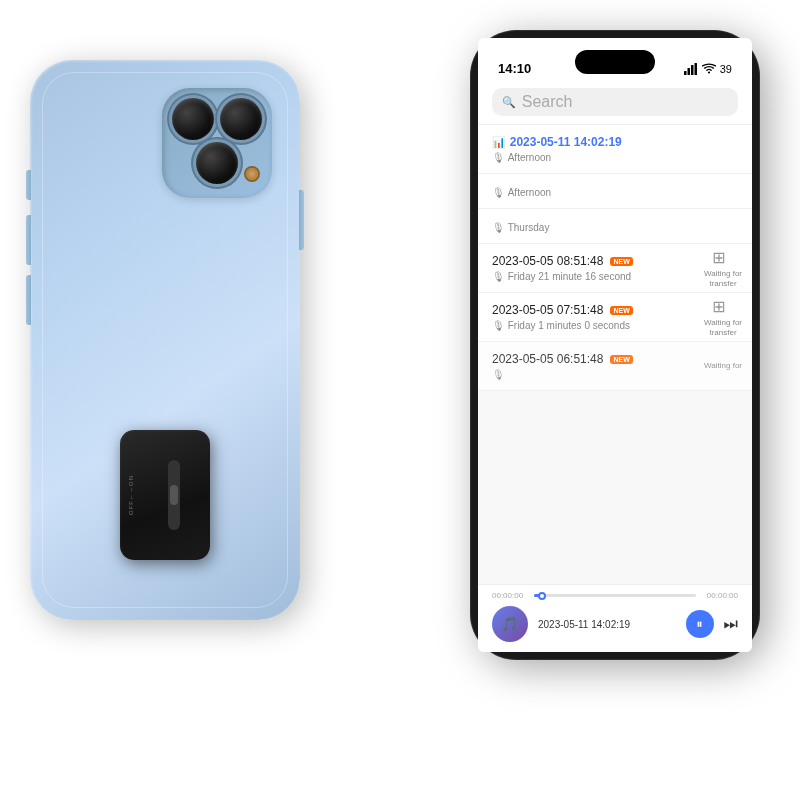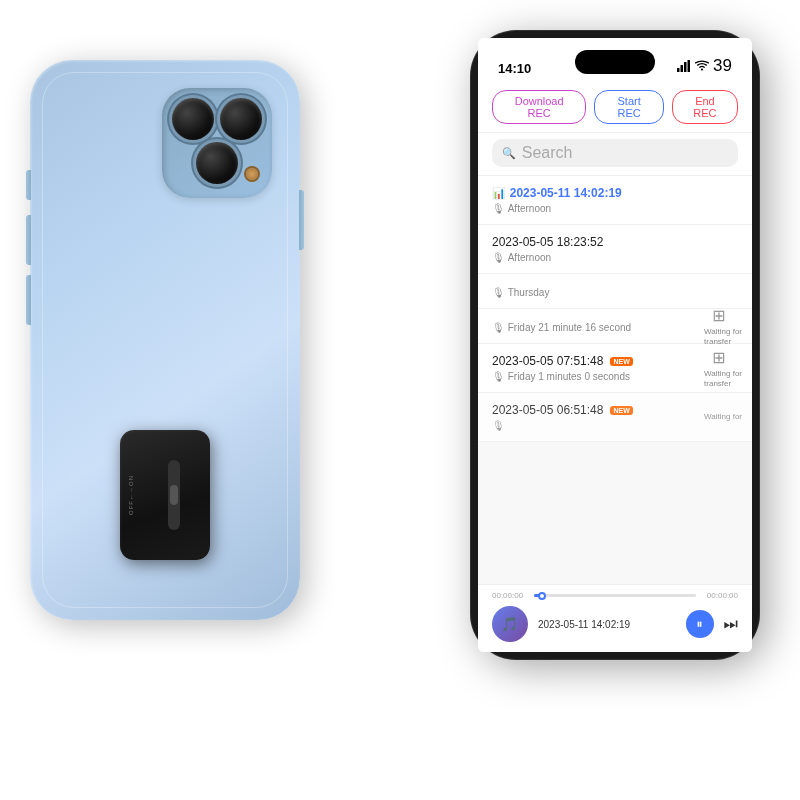--- a/index.html
+++ b/index.html
@@ -202,7 +202,7 @@
       fill: #000;
     }
     .battery-text {
-      font-size: 17px;
+      font-size: 11px;
       font-weight: 500;
       color: #000;
     }

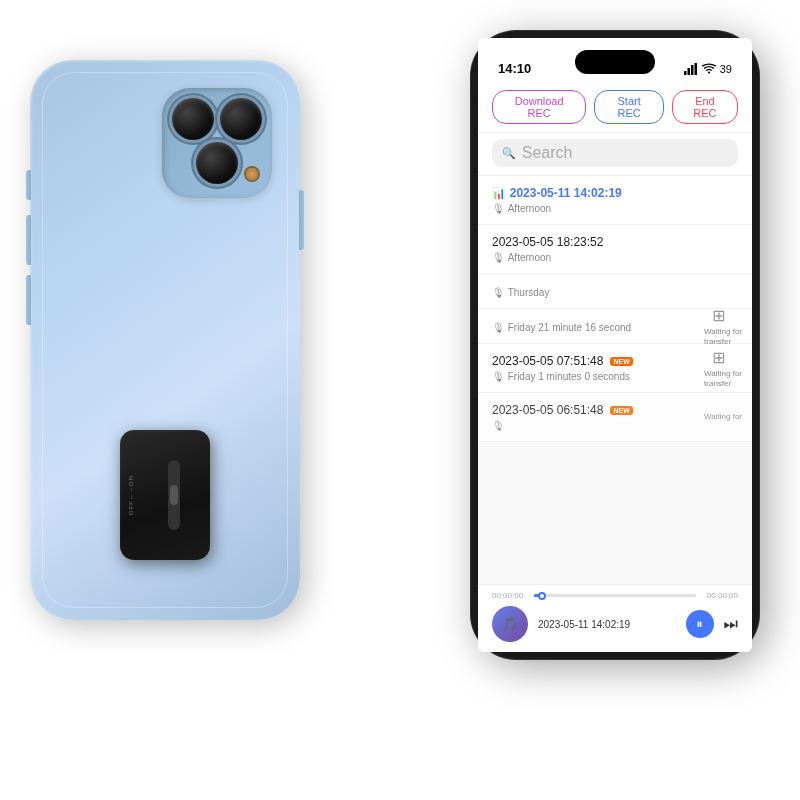--- a/index.html
+++ b/index.html
@@ -474,11 +474,6 @@
     <div class="app-content">
 
 
-      <div class="action-buttons">
-        <button class="action-btn btn-download">Download REC</button>
-        <button class="action-btn btn-start">Start REC</button>
-        <button class="action-btn btn-end">End REC</button>
-      </div>
 
       <div class="search-bar">
         <div class="search-input-wrap">

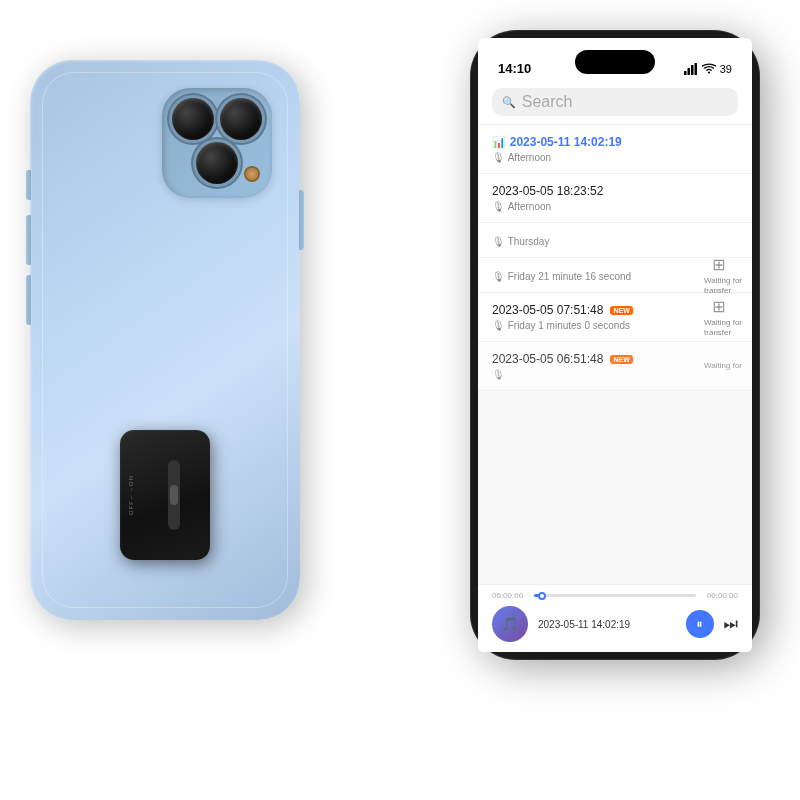--- a/index.html
+++ b/index.html
@@ -496,9 +496,6 @@
         </div>
 
         <div class="rec-item">
-          <div class="rec-title">
-            <span>2023-05-05 18:23:52</span>
-          </div>
           <div class="rec-subtitle">
             <span>🎙</span>
             <span>Afternoon</span>

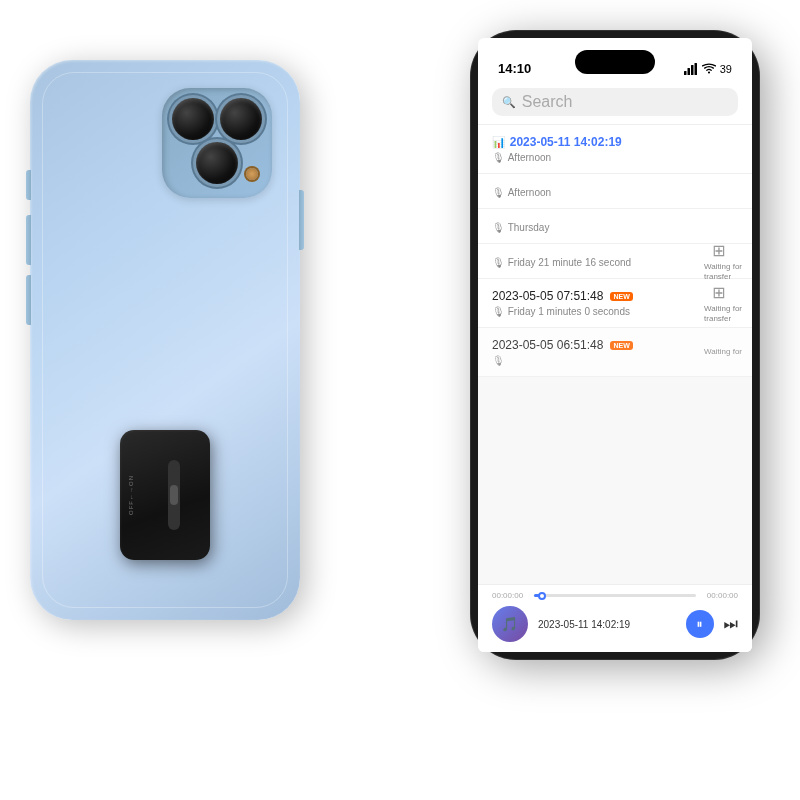--- a/index.html
+++ b/index.html
@@ -510,6 +510,10 @@
         </div>
 
         <div class="rec-item">
+          <div class="rec-title">
+            <span>2023-05-05 08:51:48</span>
+            <span class="new-badge">NEW</span>
+          </div>
           <div class="rec-subtitle">
             <span>🎙</span>
             <span>Friday  21 minute 16 second</span>

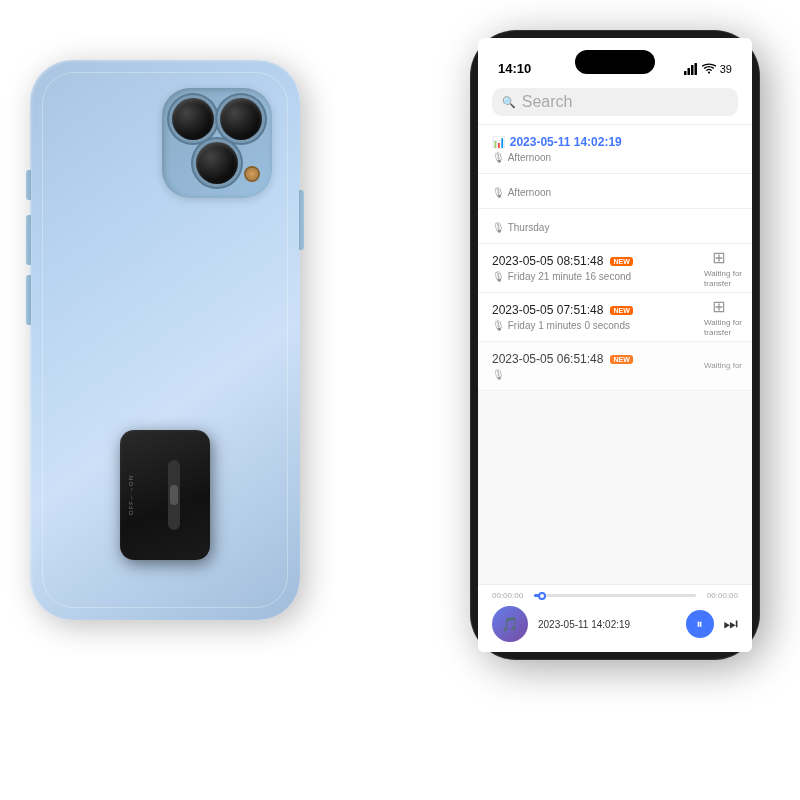--- a/index.html
+++ b/index.html
@@ -345,7 +345,7 @@
       gap: 2px;
     }
     .transfer-icon { font-size: 16px; color: #999; }
-    .transfer-text { font-size: 8px; color: #888; line-height: 1.2; margin-left: 8px; }
+    .transfer-text { font-size: 8px; color: #888; text-align: center; line-height: 1.2; margin-left: 8px; }
 
     
     .playback-bar {

